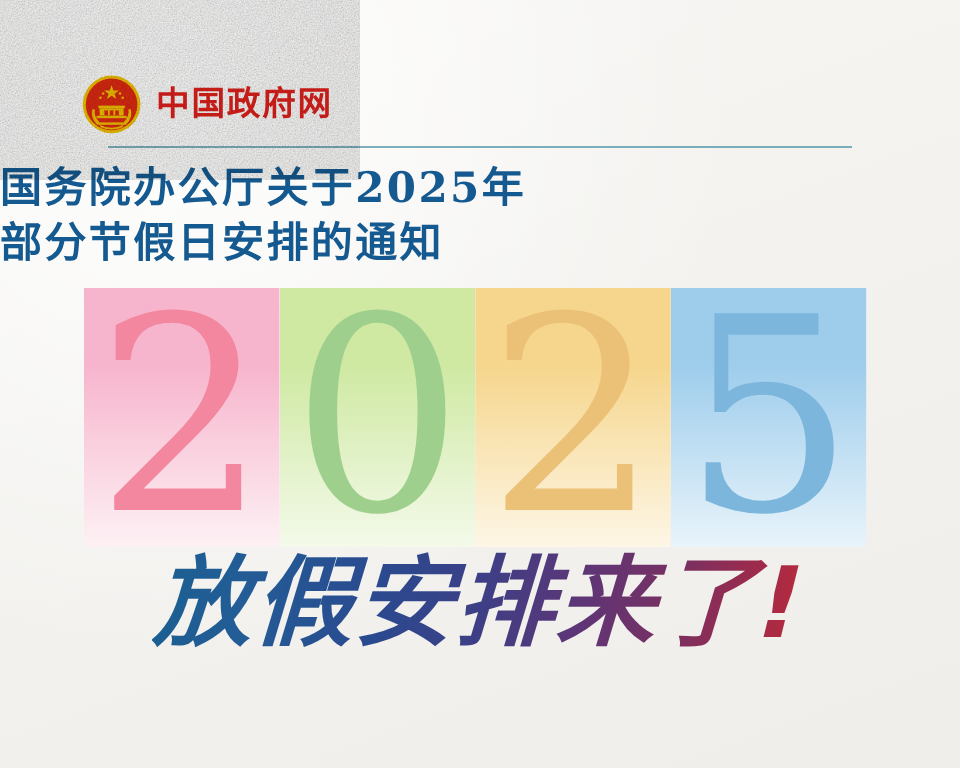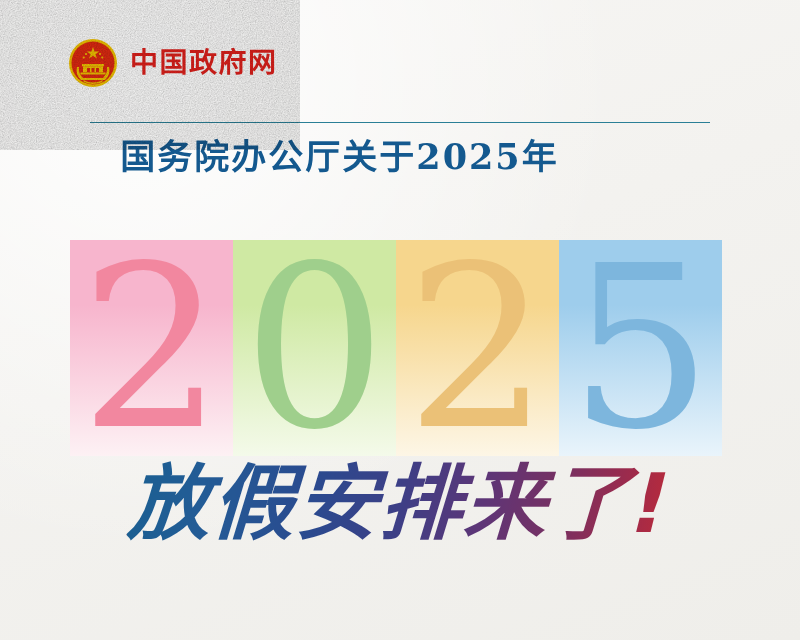--- a/index.html
+++ b/index.html
@@ -40,7 +40,7 @@
   #masthead {
     position: absolute;
     left: 68px;
-    top: 32px;
+    top: 56px;
     width: 340px;
     height: 62px;
     display: flex;

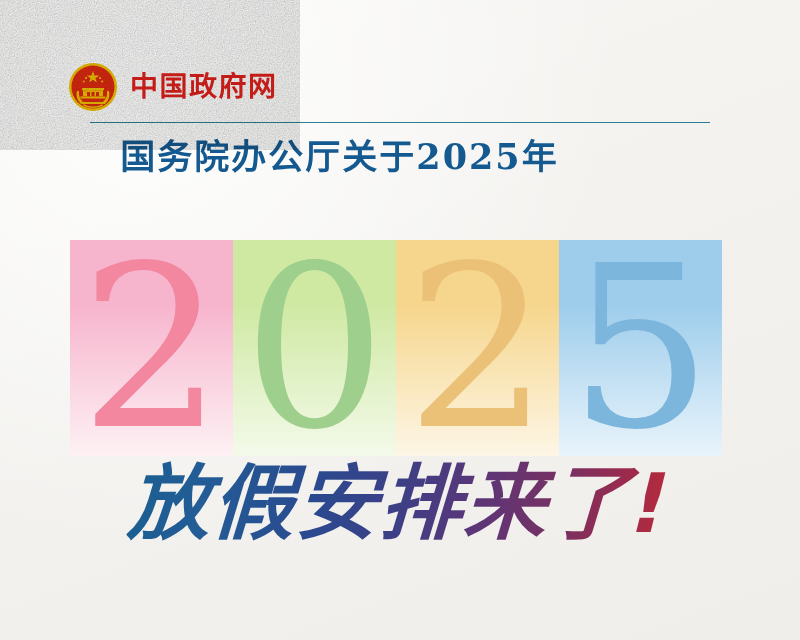--- a/index.html
+++ b/index.html
@@ -98,7 +98,6 @@
     left: 0;
     top: 134px;
     width: 679px;
-    text-align: center;
     z-index: 10;
   }
   .title-line {

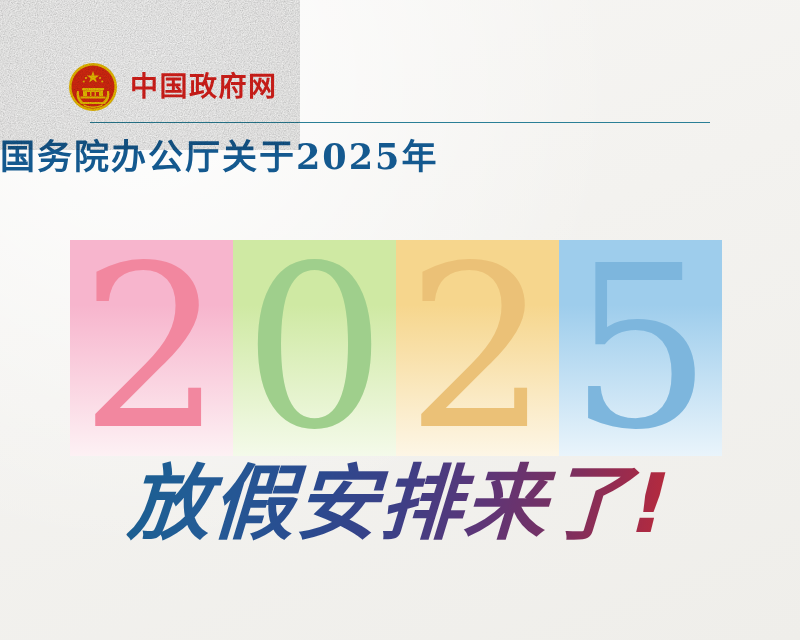--- a/index.html
+++ b/index.html
@@ -215,6 +215,7 @@
 
   <div id="title-block">
     <div class="title-line" style="color: rgb(20, 89, 143);">国务院办公厅关于2025年</div>
+    <div class="title-line" style="color: rgb(20, 89, 143);">部分节假日安排的通知</div>
   </div>
 
   <div id="year-band">

